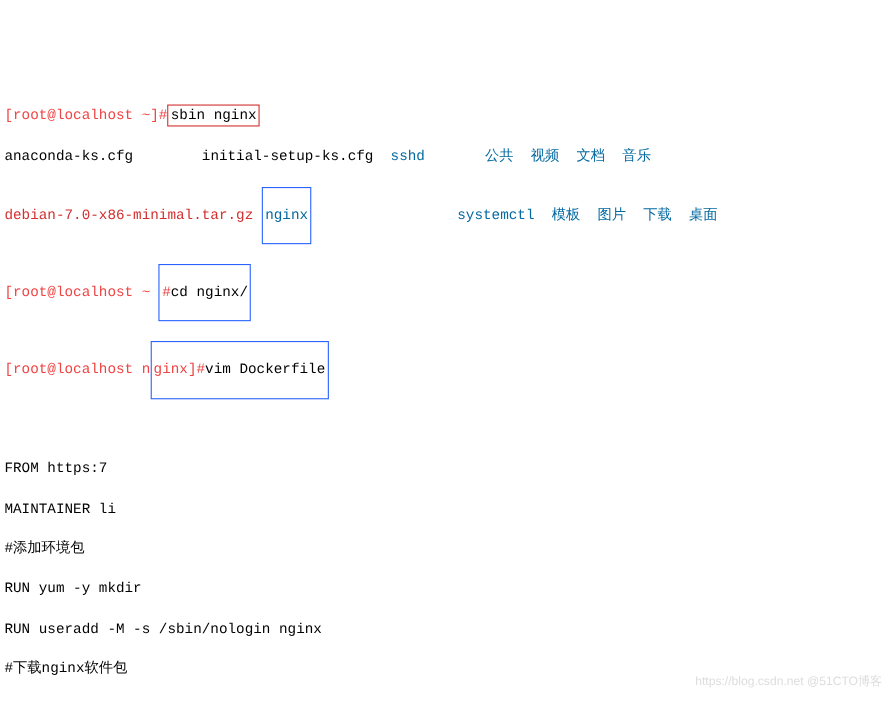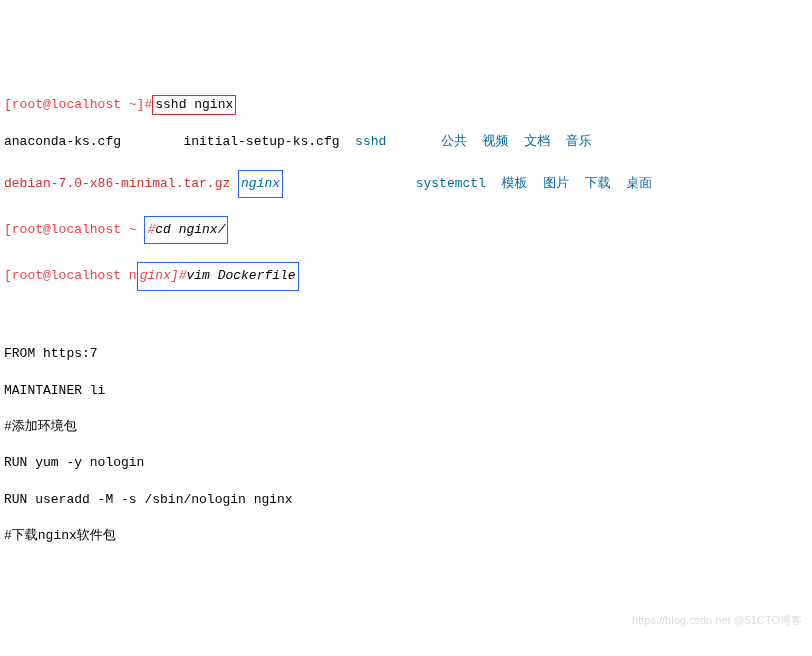--- a/index.html
+++ b/index.html
@@ -35,7 +35,7 @@
 
 
 <div>
-<span class="shell-line"><span class="cyan">[root@localhost ~]#</span><span class="box-red black">sshd nginx</span></span>
+<span class="shell-line"><span class="cyan">[root@localhost ~]#</span><span class="box-red black">sbin nginx</span></span>
 <span class="shell-line"><span class="black">anaconda-ks.cfg</span>        <span class="black">initial-setup-ks.cfg</span>  <span class="blue">sshd</span>       <span class="blue">公共</span>  <span class="blue">视频</span>  <span class="blue">文档</span>  <span class="blue">音乐</span></span>
 <span class="shell-line"><span class="red">debian-7.0-x86-minimal.tar.gz</span> <span class="box-blue blue">nginx</span>                 <span class="blue">systemctl</span>  <span class="blue">模板</span>  <span class="blue">图片</span>  <span class="blue">下载</span>  <span class="blue">桌面</span></span>
 <span class="shell-line"><span class="cyan">[root@localhost ~ </span><span class="box-blue"><span class="cyan">#</span><span class="black">cd nginx/</span></span></span>

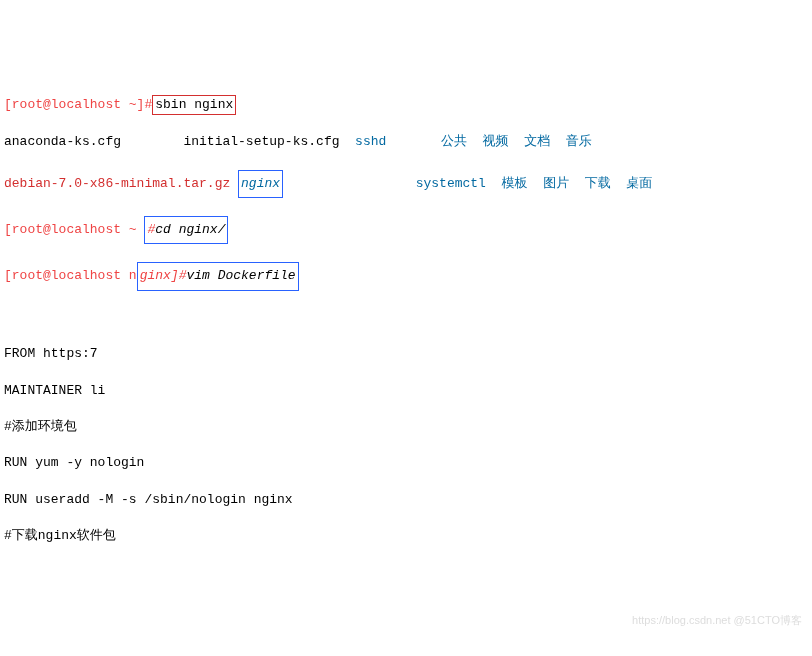--- a/index.html
+++ b/index.html
@@ -17,7 +17,7 @@
     .red { color: #D32F2F; }
     .black { color: #000; }
     .box-red { border: 1.5px solid #D32F2F; padding: 0 2px; display: inline-block; }
-    .box-blue { border: 1.5px solid #2962FF; padding: 4px 2px; display: inline-block; font-style: italic; }
+    .box-blue { border: 1.5px solid #2962FF; padding: 16px 2px; display: inline-block; }
     .shell-line { display: block; }
     .line { display: block; }
     .watermark {

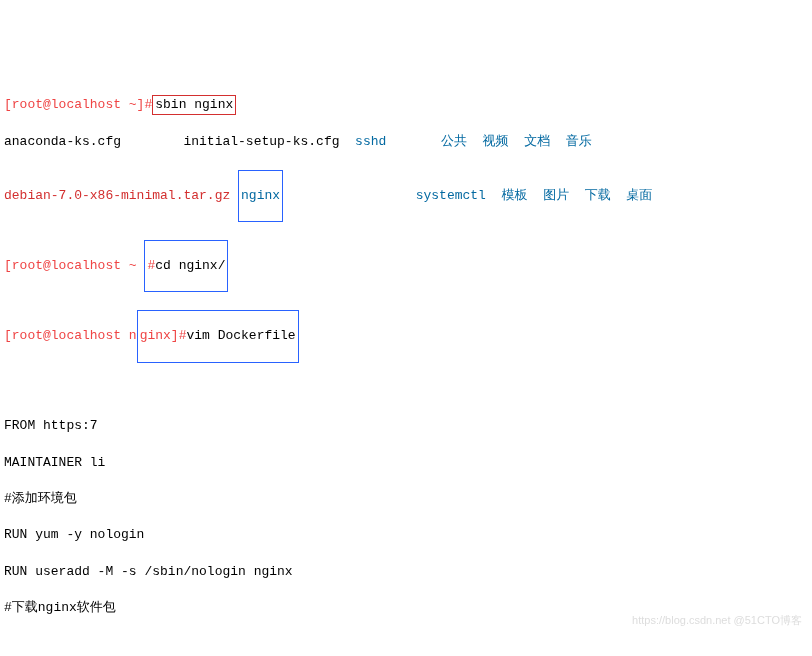--- a/index.html
+++ b/index.html
@@ -44,7 +44,7 @@
 <span class="line black">FROM https:7</span>
 <span class="line black">MAINTAINER li</span>
 <span class="line black">#添加环境包</span>
-<span class="line black">RUN yum -y nologin</span>
+<span class="line black">RUN yum -y mkdir</span>
 <span class="line black">RUN useradd -M -s /sbin/nologin nginx</span>
 <span class="line black">#下载nginx软件包</span>
 

